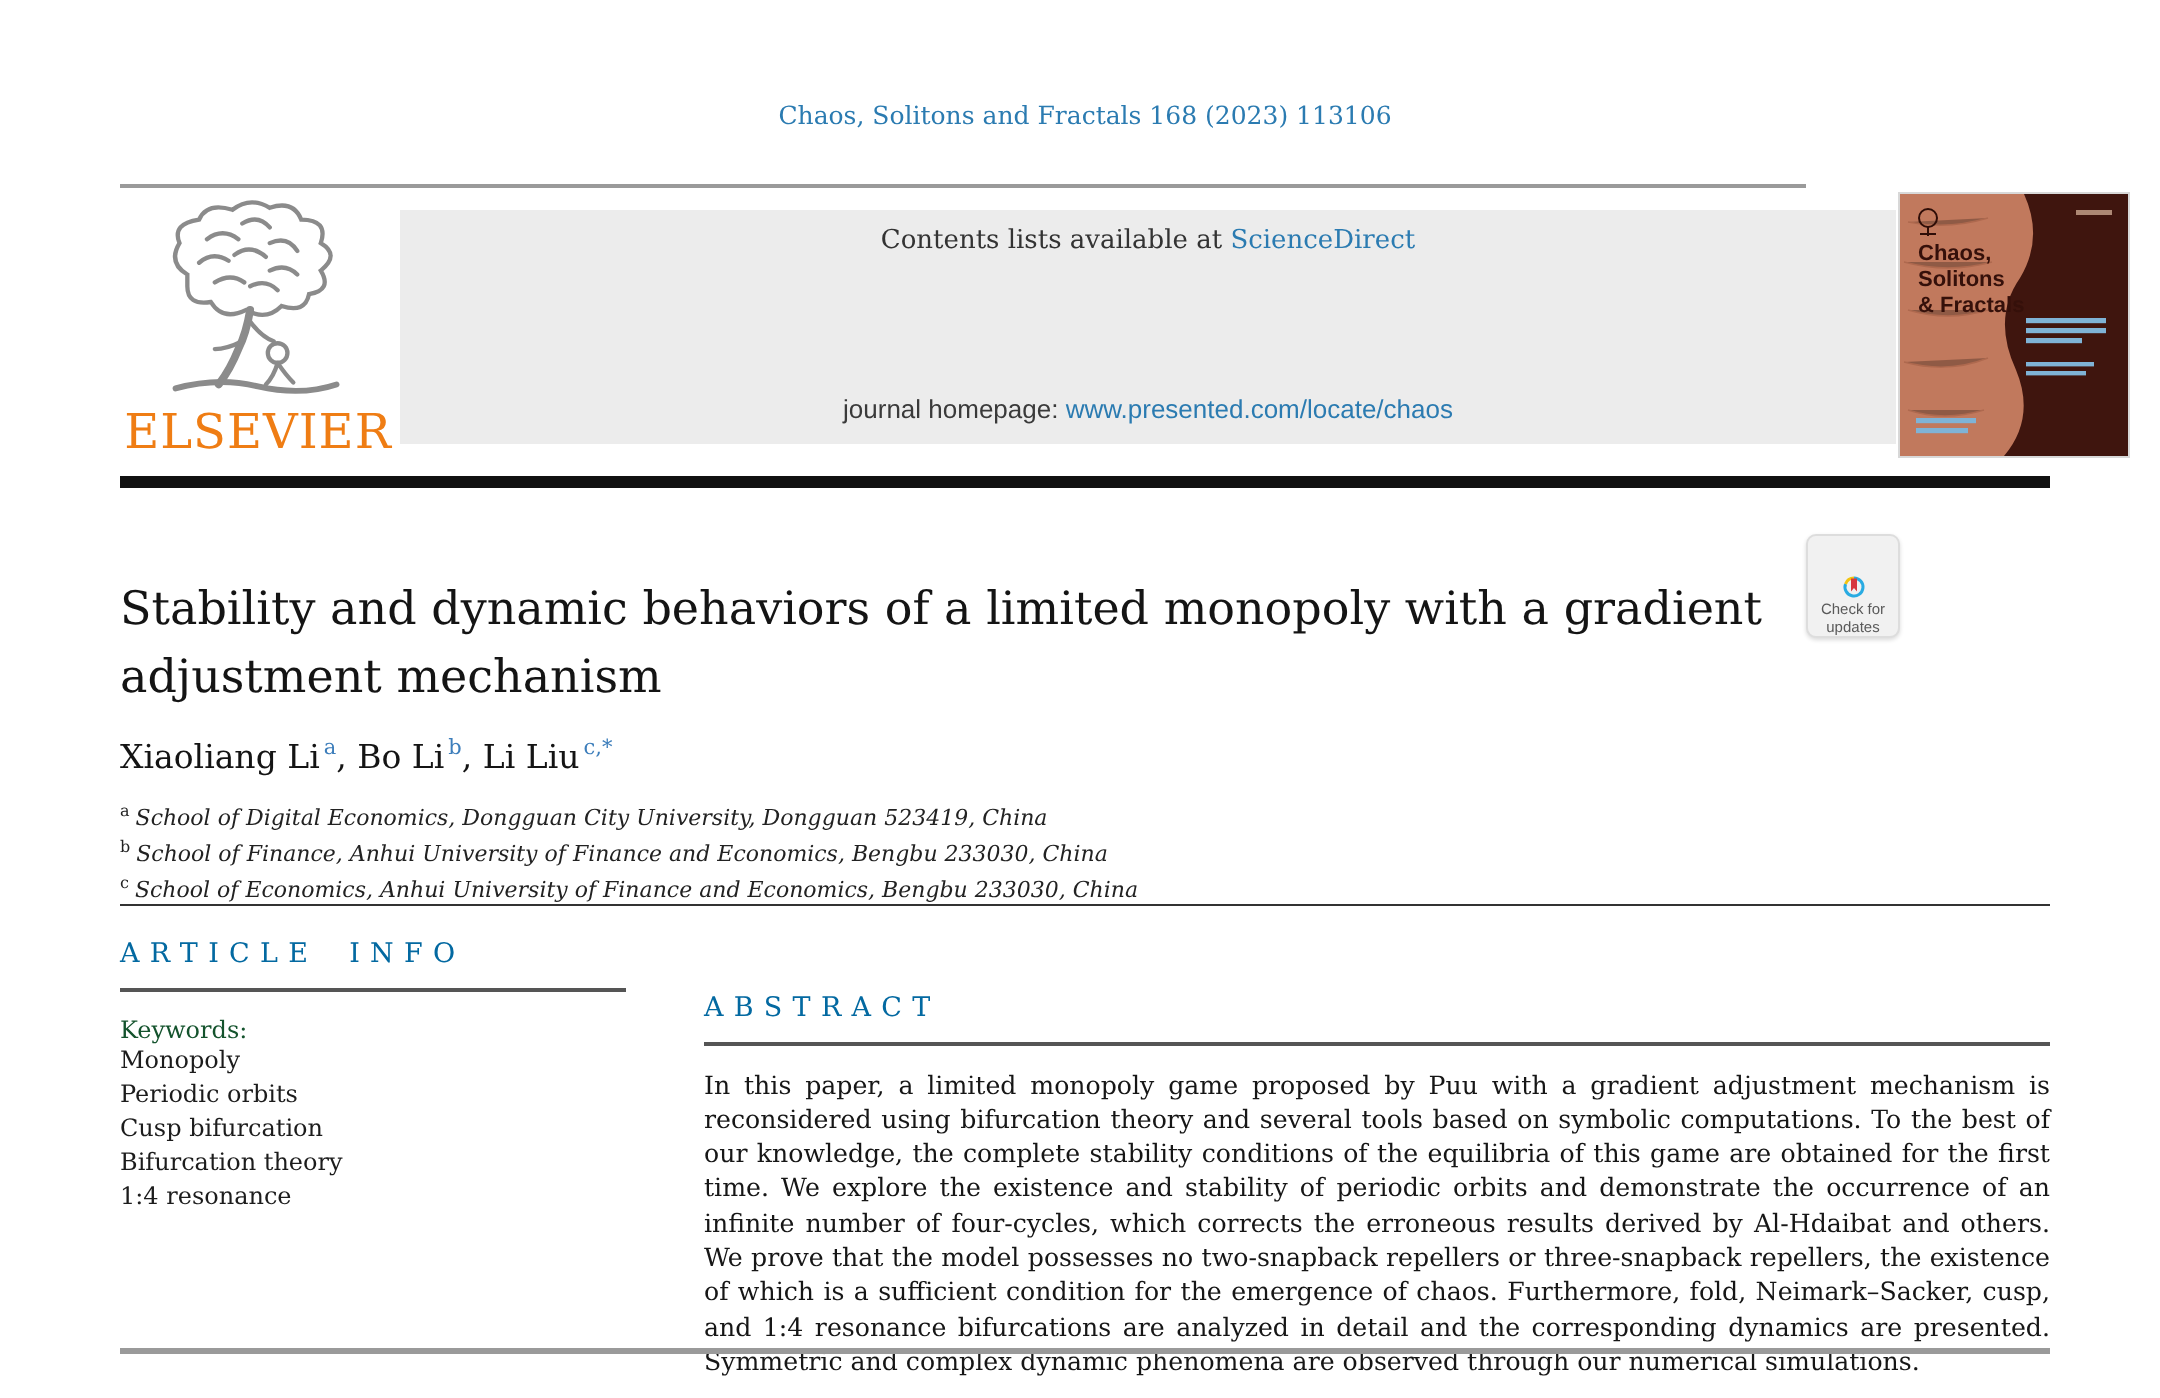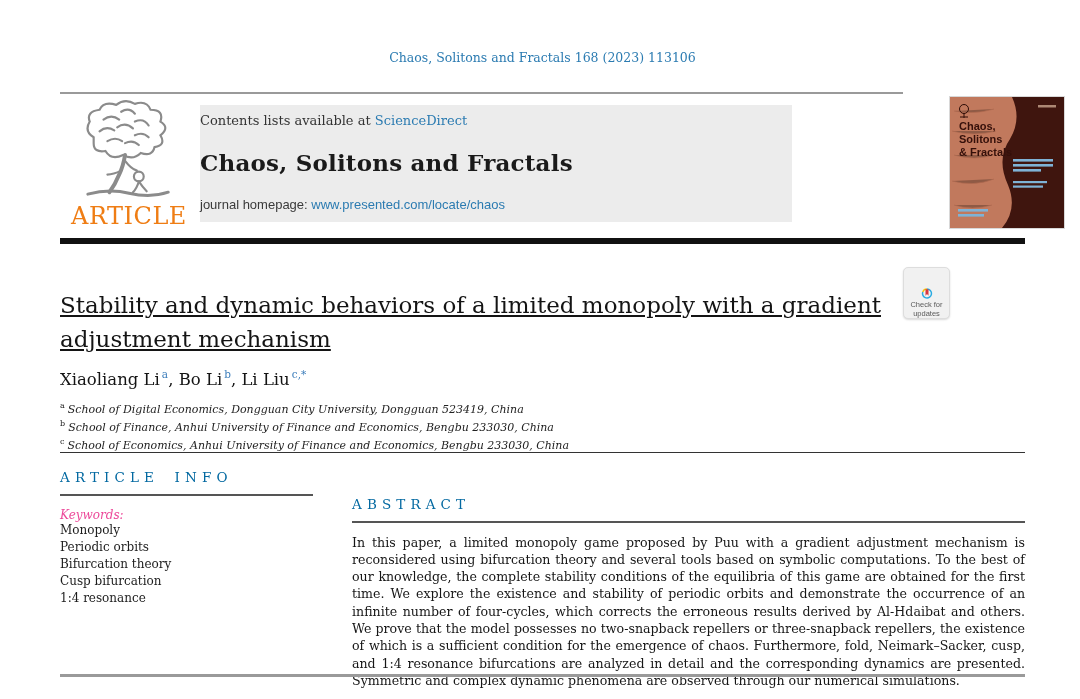--- a/index.html
+++ b/index.html
@@ -18,9 +18,9 @@
   .elsevier-word { font-size:24px; color:var(--elsevier_orange,#ef7d14); letter-spacing:0.5px;
                    text-align:center; margin-top:-2px; font-weight:400; }
 
-  .banner { position:absolute; left:200px; top:105px; width:592px; height:117px;
+  .banner { position:absolute; left:200px; top:105px; width:748px; height:117px;
             background:var(--banner_gray,#ececec); display:flex; flex-direction:column;
-            justify-content:space-between; align-items:flex-start; padding:8px 0 10px 0; }
+            justify-content:space-between; align-items:center; padding:8px 0 10px 0; }
   .contents-line { font-size:13px; color:#333; }
   .journal-title { font-size:23px; font-weight:700; color:#1a1a1a; letter-spacing:0.2px; }
   .homepage-line { font-family:"Liberation Sans","DejaVu Sans",sans-serif; font-size:13px; color:#3a3a3a; }

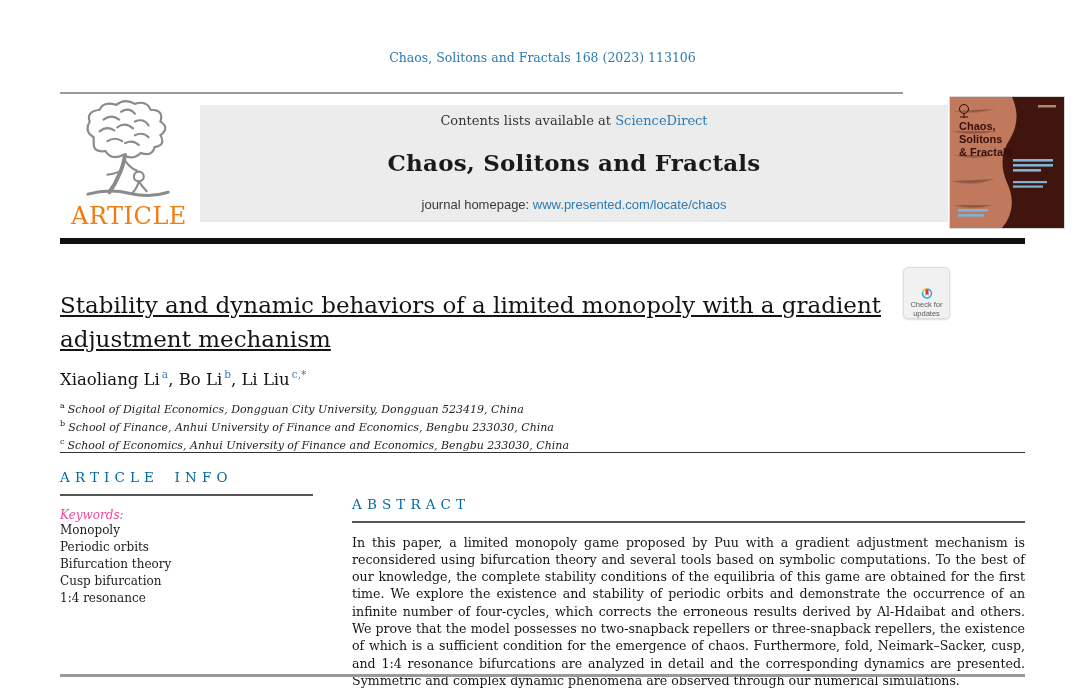--- a/index.html
+++ b/index.html
@@ -91,7 +91,6 @@
     <div class="contents-line">
       <span>Contents lists available at </span><a class="link">ScienceDirect</a>
     </div>
-    <div class="journal-title">Chaos, Solitons and Fractals</div>
     <div class="homepage-line">
       <span>journal homepage: </span><a class="link">www.presented.com/locate/chaos</a>
     </div>

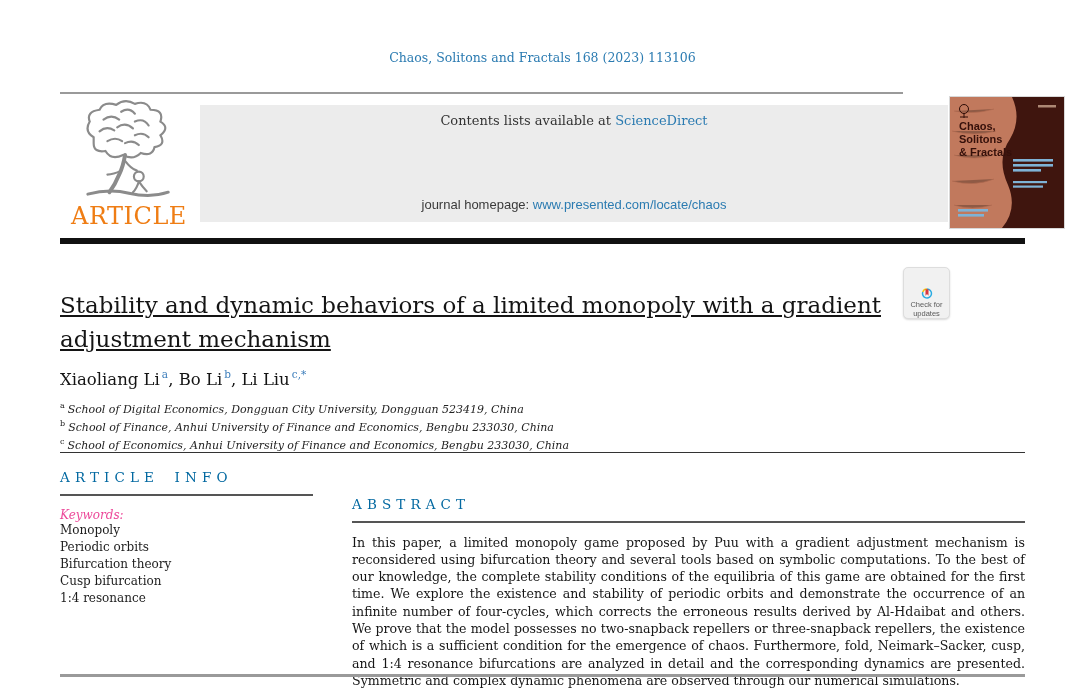--- a/index.html
+++ b/index.html
@@ -84,7 +84,7 @@
         <path d="M70,85 Q68,92 64,96 M70,85 Q74,91 78,95"></path>
       </g>
     </svg>
-    <div class="elsevier-word">ARTICLE</div>
+    <div class="elsevier-word">ELSEVIER</div>
   </div>
 
   <div class="banner">

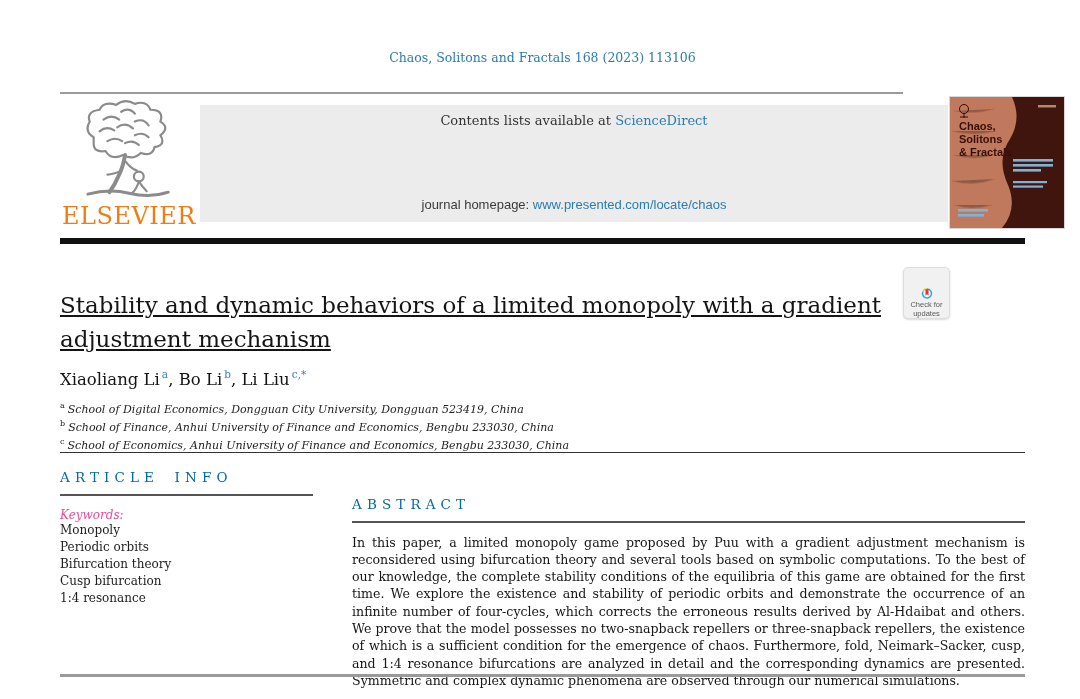--- a/index.html
+++ b/index.html
@@ -40,7 +40,7 @@
                 line-height:9px; color:#5a5a5a; text-align:center; }
 
   .title { position:absolute; left:60px; top:288px; width:845px; font-size:23px;
-           line-height:34px; font-weight:400; color:#141414;text-decoration:underline; }
+           line-height:34px; font-weight:400; color:#141414; }
 
   .authors { position:absolute; left:60px; top:368px; font-size:16.5px; color:#141414; }
   .authors sup { font-size:10.5px; color:var(--sup_blue,#3d7ebb); margin-left:2px; }

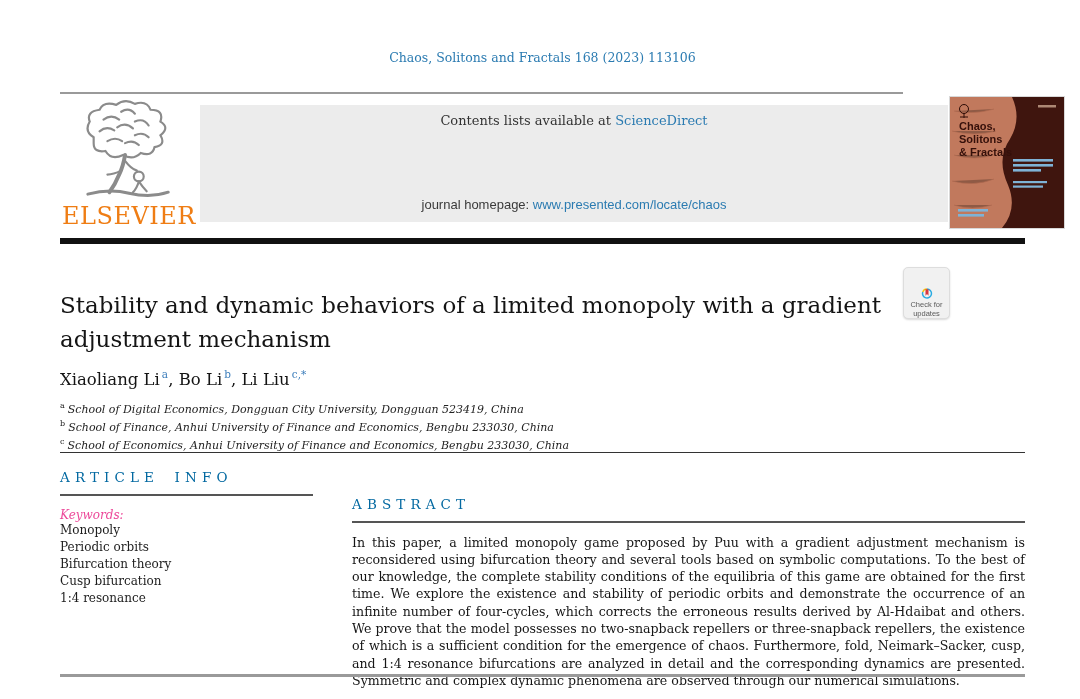--- a/index.html
+++ b/index.html
@@ -55,7 +55,7 @@
   .heading-rule { height:1.5px; background:#555; margin-top:9px; }
 
   .info-col { position:absolute; left:60px; top:469px; width:253px; }
-  .kw-label { font-style:italic; font-size:12px; margin-top:12px; color:#ec4899; }
+  .kw-label { font-size:12px; margin-top:12px; color:#14532d; }
   .kw-list { list-style:none; font-size:12px; line-height:17px; color:#1c1c1c; }
 
   .abs-col { position:absolute; left:352px; top:496px; width:673px; }

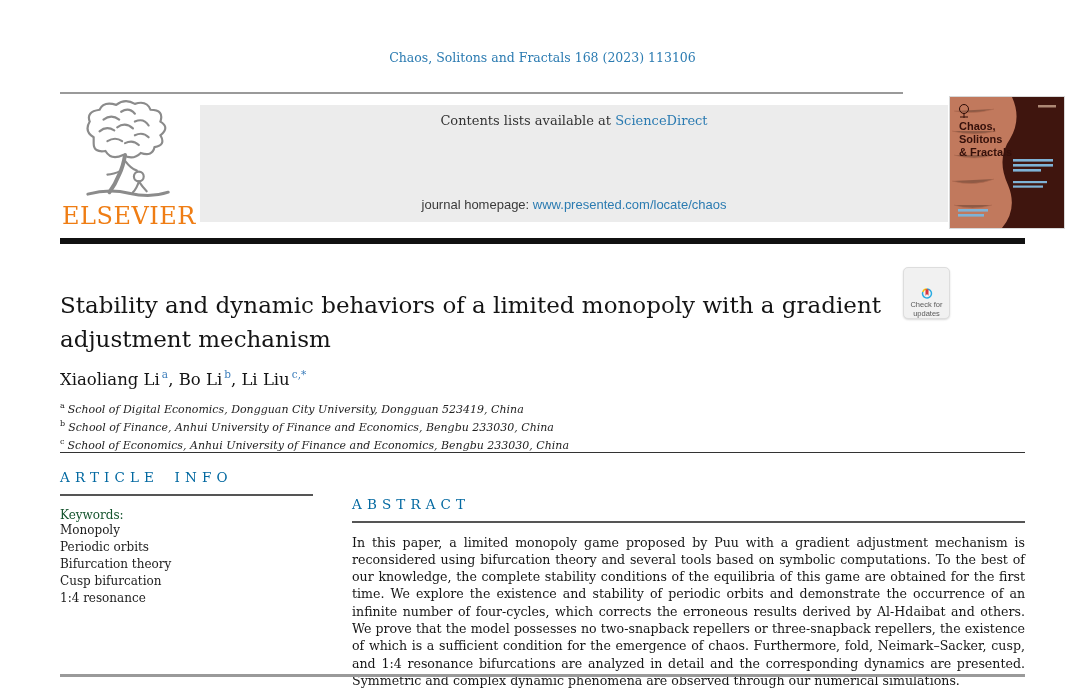--- a/index.html
+++ b/index.html
@@ -162,8 +162,8 @@
     <ul class="kw-list">
       <li>Monopoly</li>
       <li>Periodic orbits</li>
+      <li>Cusp bifurcation</li>
       <li>Bifurcation theory</li>
-      <li>Cusp bifurcation</li>
       <li>1:4 resonance</li>
     </ul>
   </div>

